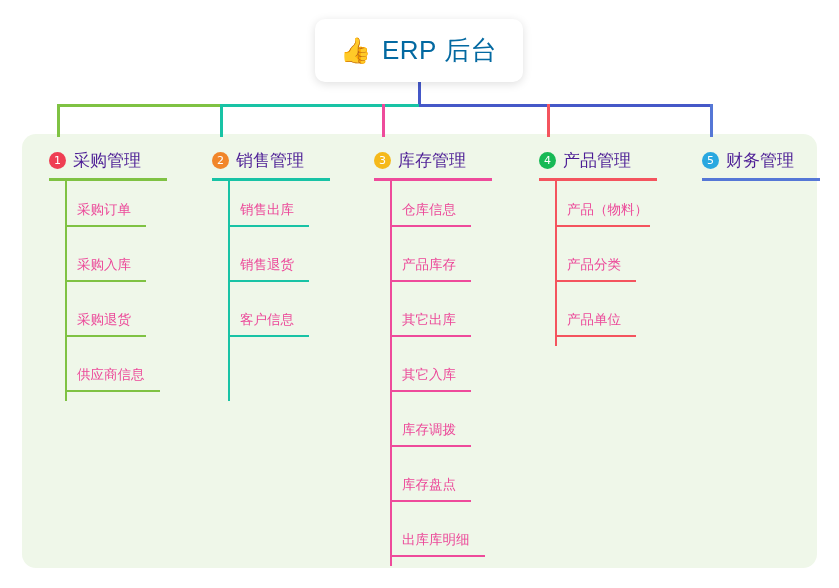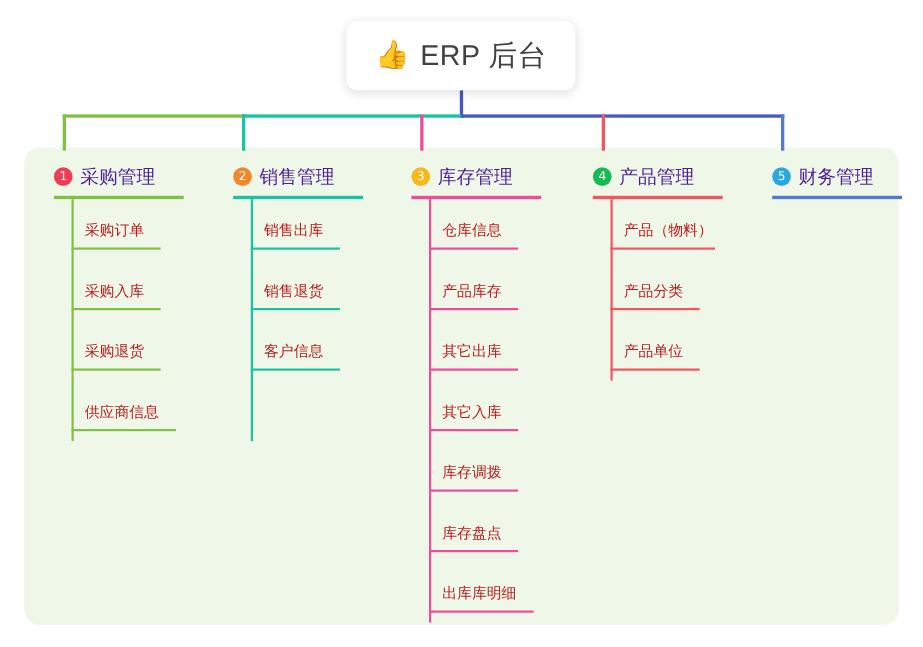--- a/index.html
+++ b/index.html
@@ -45,7 +45,7 @@
   }
   .root-title {
     font-size: 26px;
-    color: #404040;
+    color: #0369a1;
     letter-spacing: 0.5px;
     white-space: nowrap;
   }

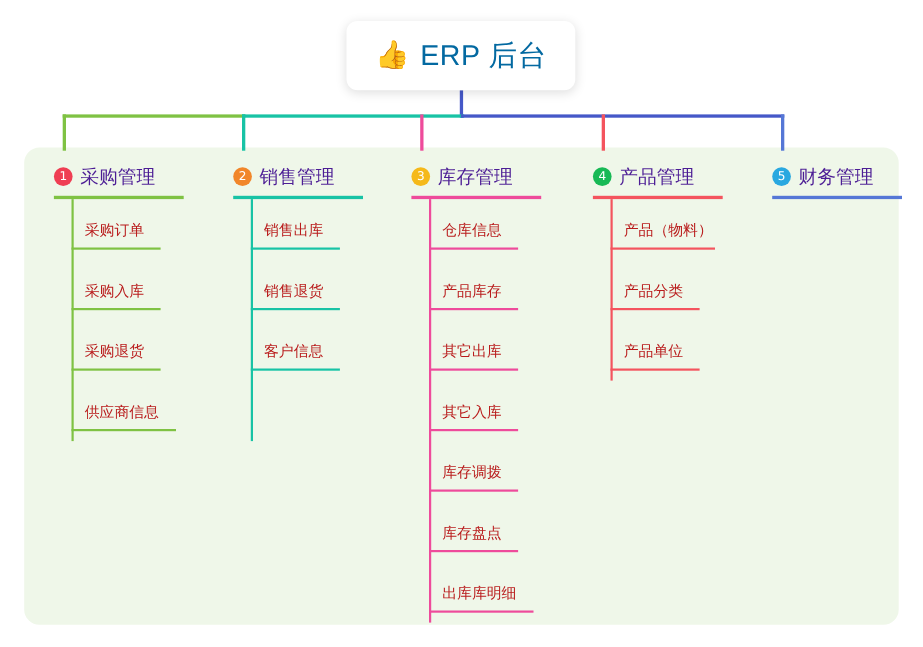--- a/index.html
+++ b/index.html
@@ -123,7 +123,7 @@
     left: 44px;
     top: 20px;
     font-size: 13.5px;
-    color: #b91c1c;
+    color: #ec4899;
     white-space: nowrap;
   }
   .subitem-rule {

